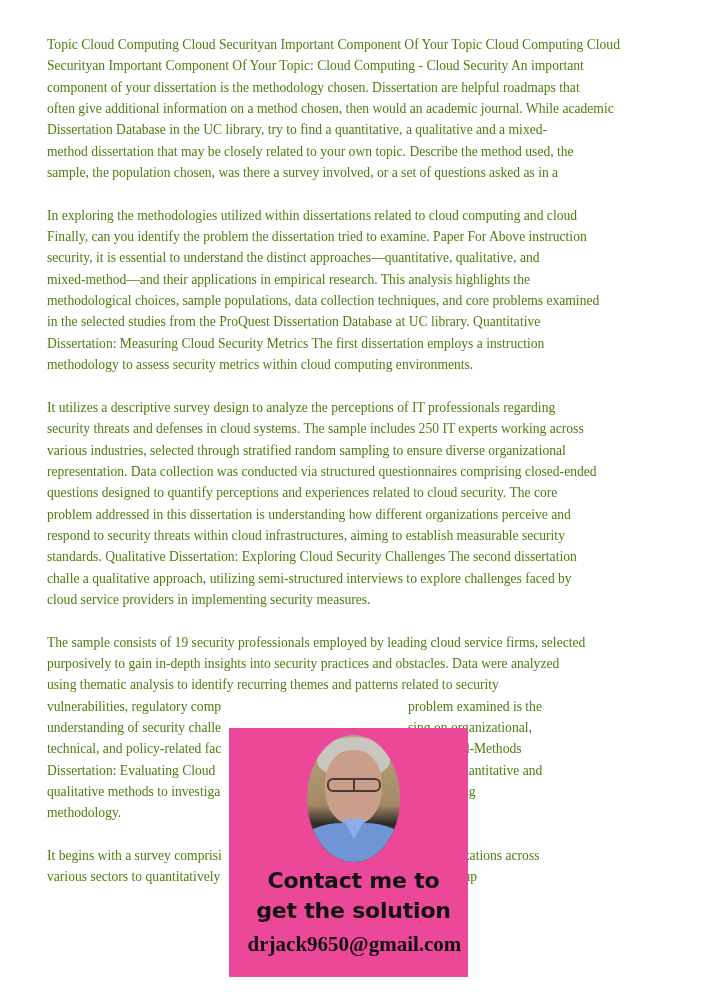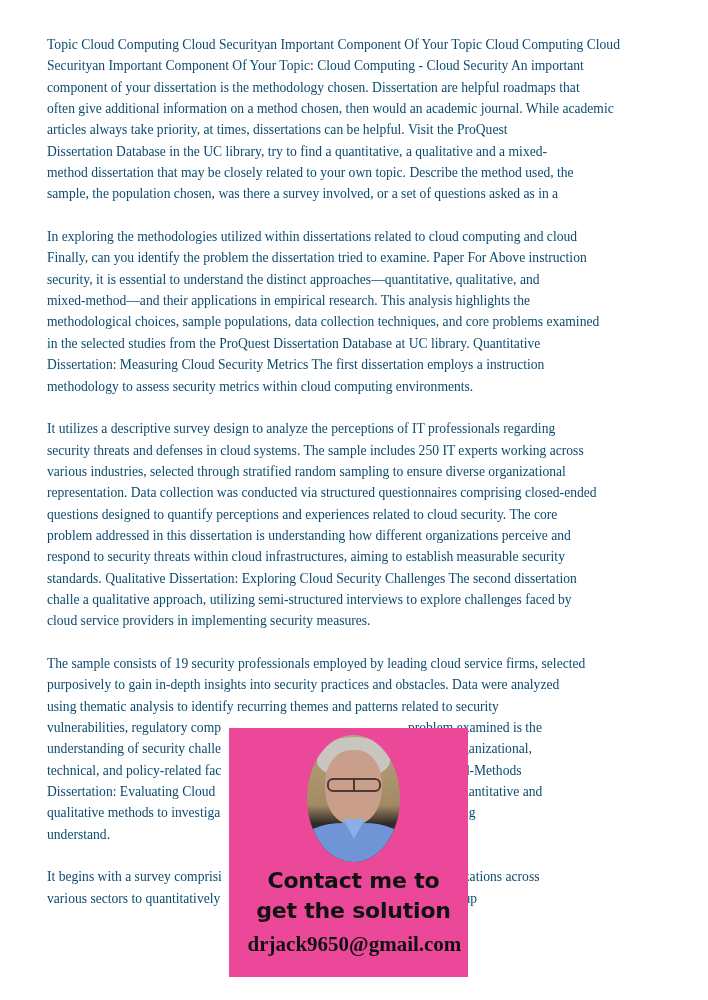--- a/index.html
+++ b/index.html
@@ -21,7 +21,7 @@
       font-family: "Liberation Serif", "DejaVu Serif", serif;
       font-size: 13.6px;
       line-height: 21.35px;
-      color: #0c4a6e;
+      color: #4d7c0f;
     }
     .para {
       margin: 0 0 21.35px 0;

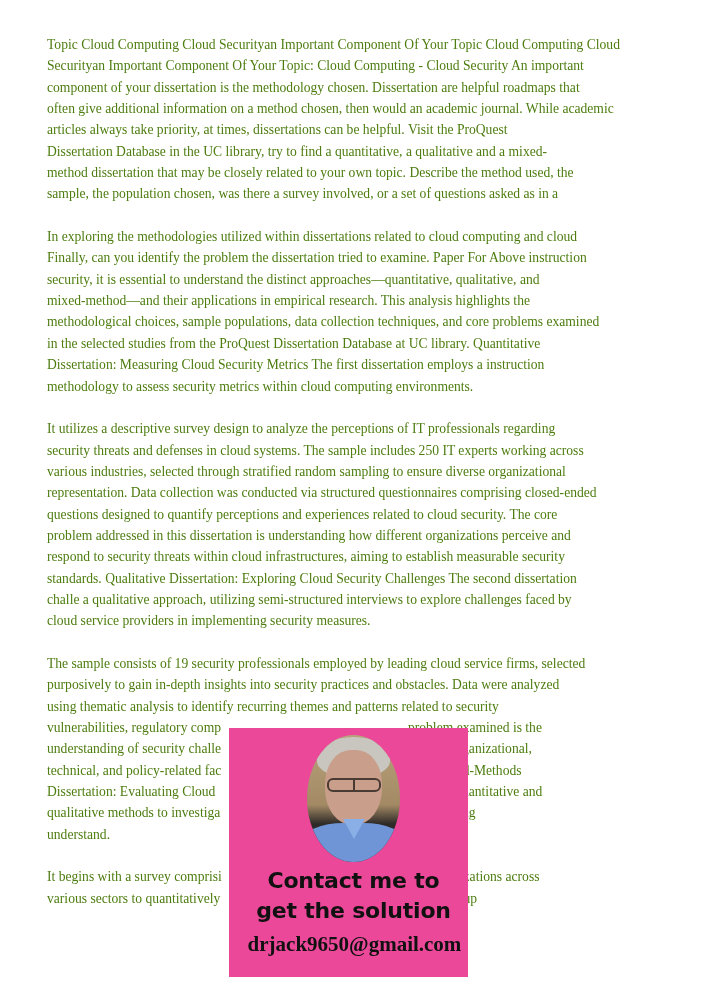--- a/index.html
+++ b/index.html
@@ -126,7 +126,6 @@
     <span class="line">Securityan Important Component Of Your Topic: Cloud Computing - Cloud Security An important</span>
     <span class="line">component of your dissertation is the methodology chosen. Dissertation are helpful roadmaps that</span>
     <span class="line">often give additional information on a method chosen, then would an academic journal. While academic</span>
-    <span class="line">articles always take priority, at times, dissertations can be helpful. Visit the ProQuest</span>
     <span class="line">Dissertation Database in the UC library, try to find a quantitative, a qualitative and a mixed-</span>
     <span class="line">method dissertation that may be closely related to your own topic. Describe the method used, the</span>
     <span class="line">sample, the population chosen, was there a survey involved, or a set of questions asked as in a</span>

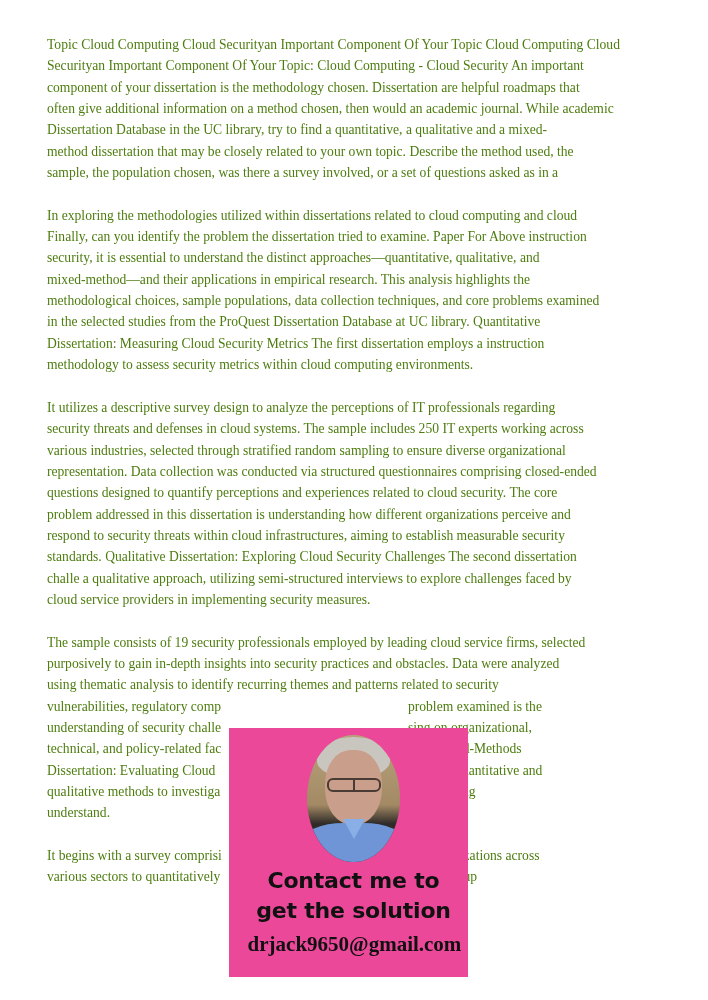--- a/index.html
+++ b/index.html
@@ -161,7 +161,7 @@
     <span class="line" style="white-space:pre">technical, and policy-related fac                                                       ons. Mixed-Methods</span>
     <span class="line" style="white-space:pre">Dissertation: Evaluating Cloud                                                          mbines quantitative and</span>
     <span class="line" style="white-space:pre">qualitative methods to investiga                                                       ption among</span>
-    <span class="line">understand.</span>
+    <span class="line">methodology.</span>
   </div>
   <div class="para">
     <span class="line" style="white-space:pre">It begins with a survey comprisi                                                        00 organizations across</span>

